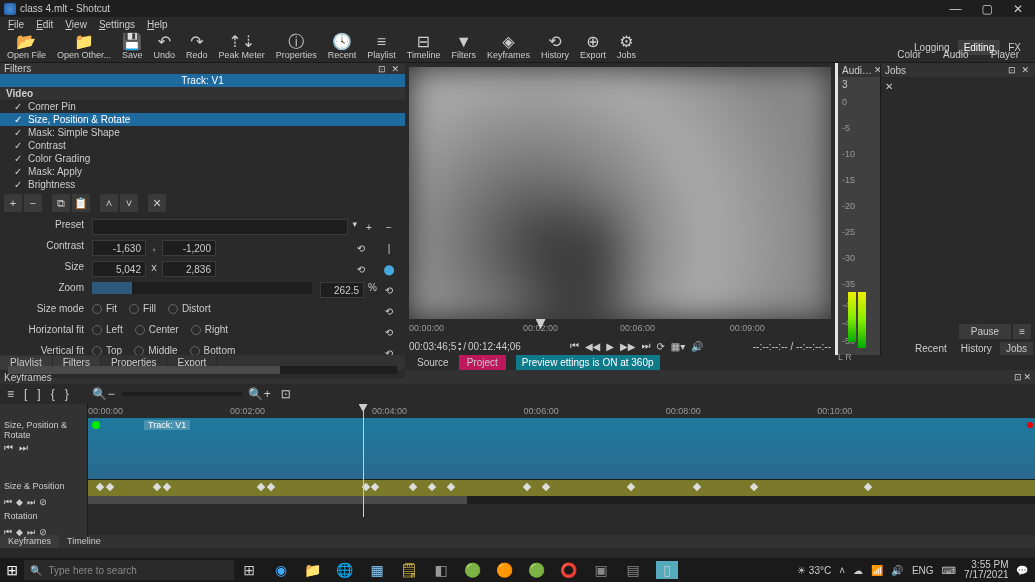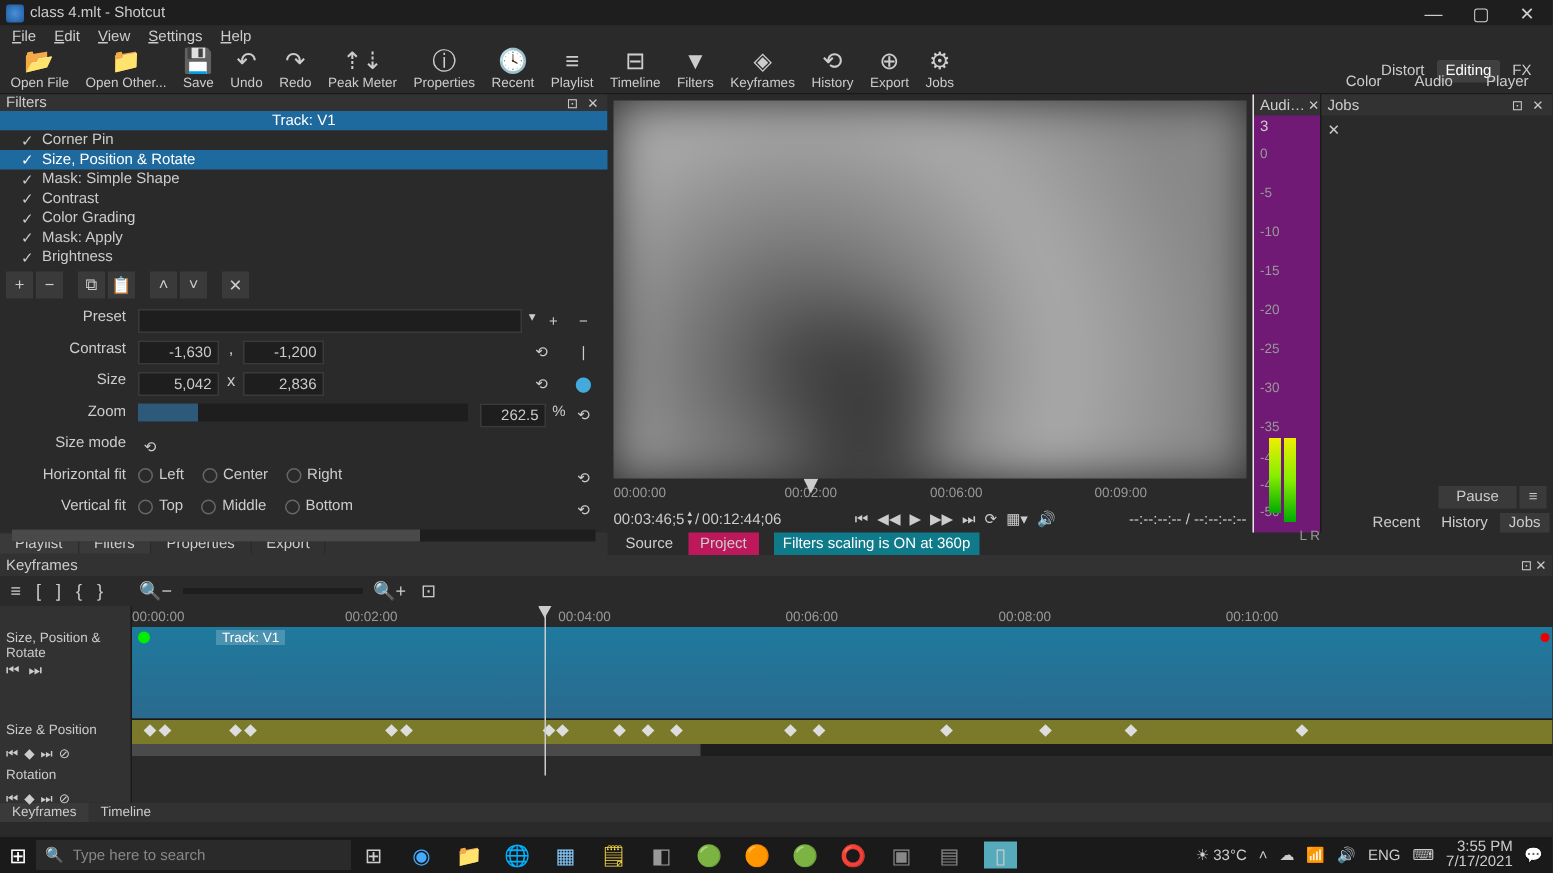--- a/index.html
+++ b/index.html
@@ -225,7 +225,7 @@
       <span>Jobs</span>
     </div>
   <div class="layout-tabs">
-    <span class="ltab">Distort</span>
+    <span class="ltab">Logging</span>
     <span class="ltab active">Editing</span>
     <span class="ltab">FX</span>
   </div>

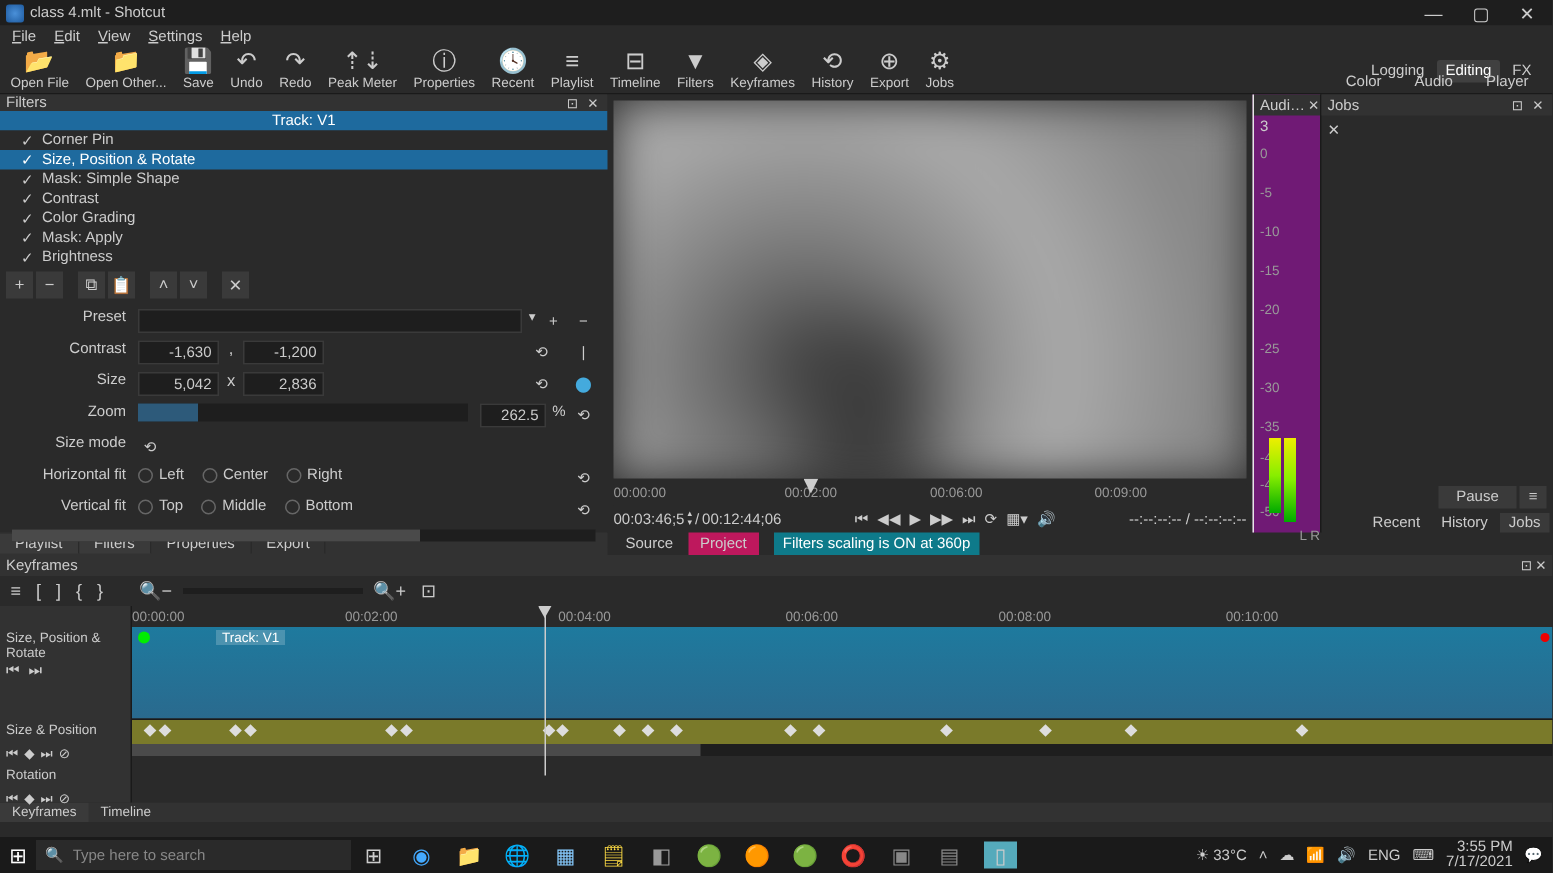--- a/index.html
+++ b/index.html
@@ -77,7 +77,7 @@
 .preview-tabs .notice { background: #0e7a8a; color: #fff; padding: 2px 6px; font-size: 10px; margin-left: 8px; }
 
 
-.audio-panel { width: 45px; background: #701a75; border-left: 1px solid #e5e5e5; }
+.audio-panel { width: 45px; background: #404040; border-left: 3px solid #e5e5e5; }
 .meter-track { height: 260px; position: relative; padding-top: 4px; }
 .meter-track .db { position: absolute; left: 4px; font-size: 9px; color: #999; }
 .meter-bars { position: absolute; bottom: 4px; left: 10px; display: flex; gap: 2px; }

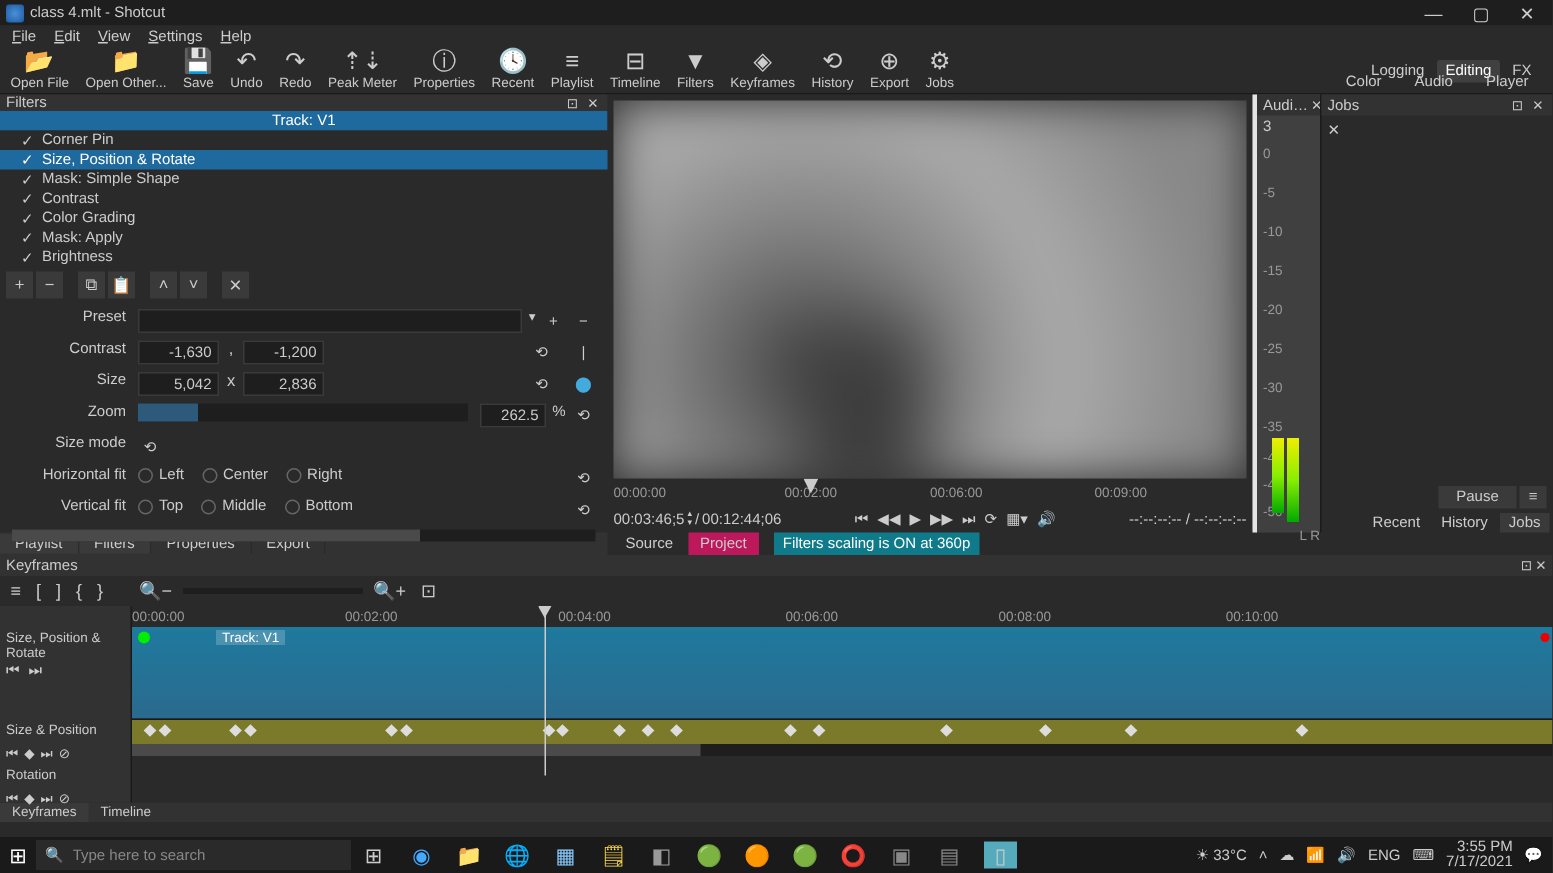--- a/index.html
+++ b/index.html
@@ -248,6 +248,7 @@
     </div>
     <div class="track-header">Track: V1</div>
     <div class="filters-list">
+      <div class="fheader">Video</div>
       <div id="flist">
           <div class="fitem"><span class="check">✓</span>Corner Pin</div>
           <div class="fitem sel"><span class="check">✓</span>Size, Position &amp; Rotate</div>

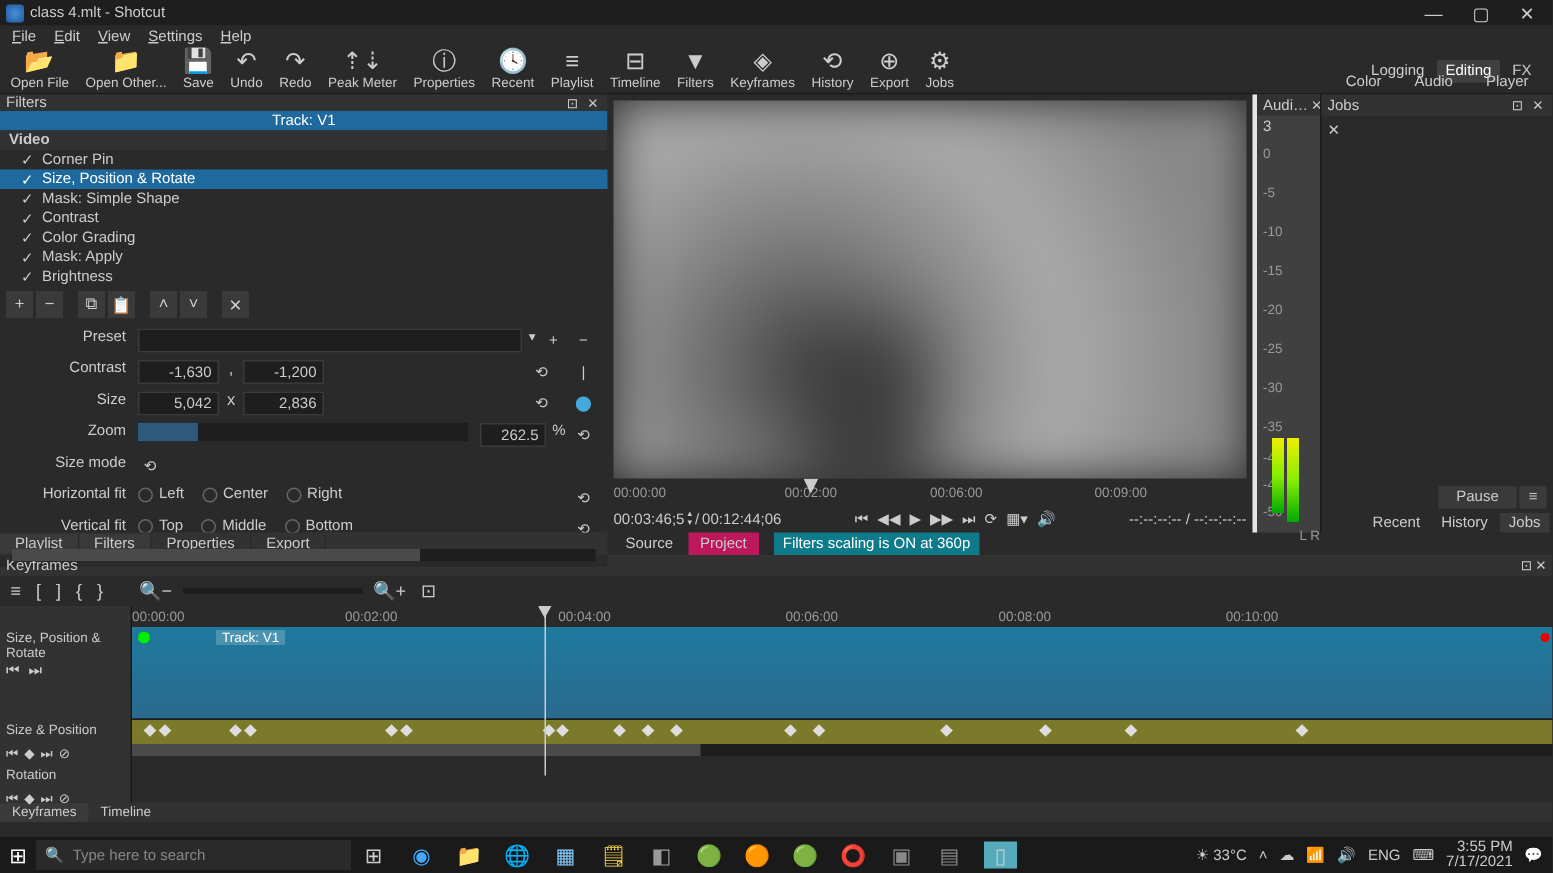--- a/index.html
+++ b/index.html
@@ -311,6 +311,20 @@
       </div>
       <div class="ctrl-row">
         <span class="lbl">Size mode</span>
+        <div class="radio-group">
+          <span class="radio-opt">
+              <span class="radio"></span>
+              <span>Fit</span>
+            </span>
+          <span class="radio-opt">
+              <span class="radio"></span>
+              <span>Fill</span>
+            </span>
+          <span class="radio-opt">
+              <span class="radio"></span>
+              <span>Distort</span>
+            </span>
+        </div>
         <span class="ib">⟲</span>
       </div>
       <div class="ctrl-row">

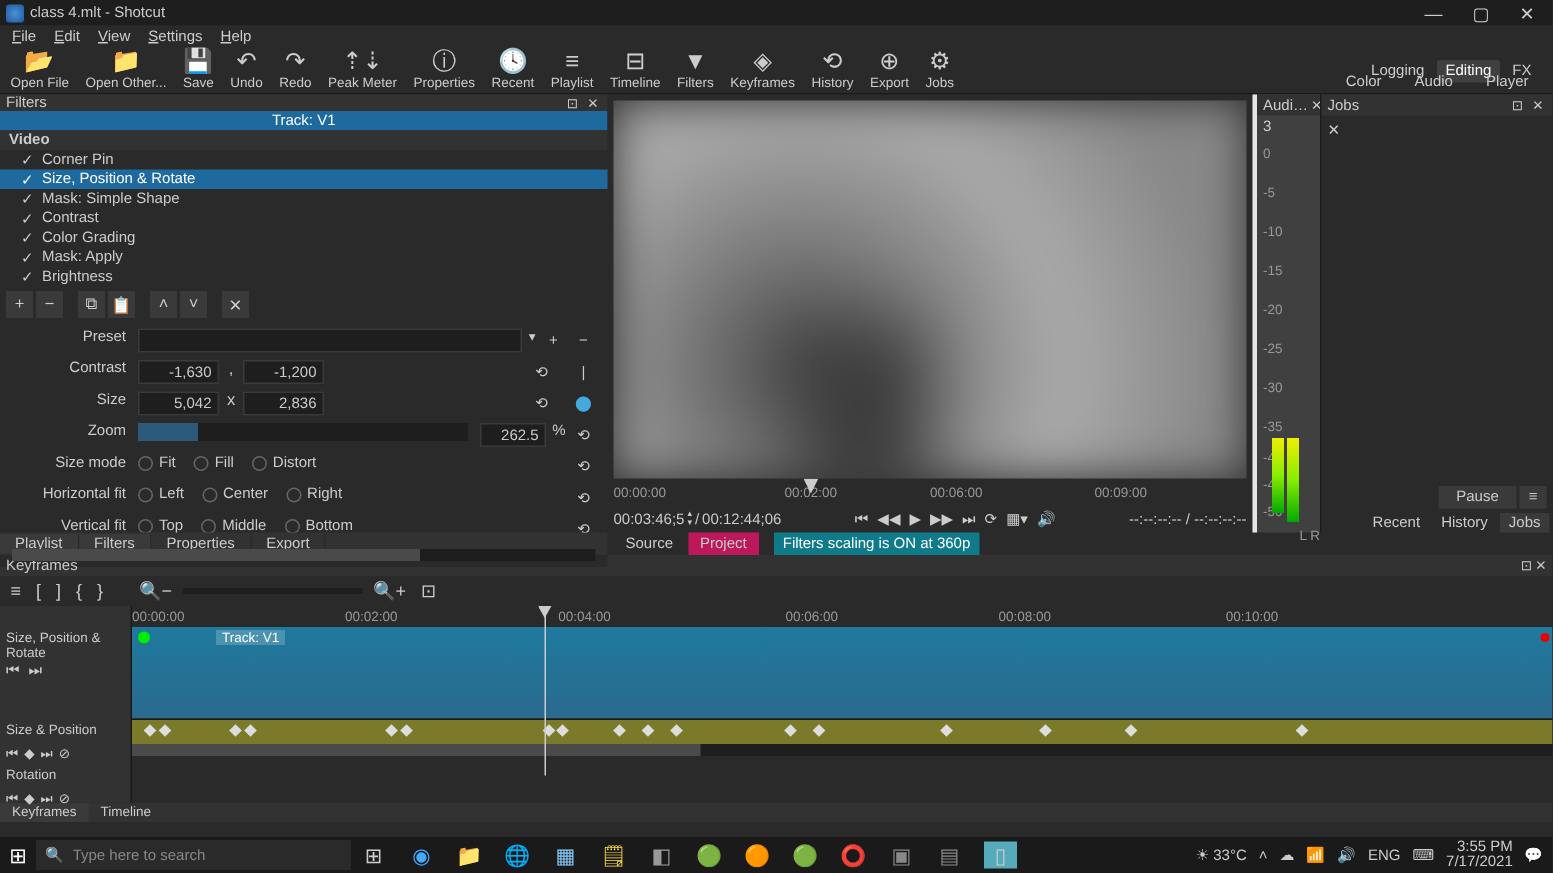--- a/index.html
+++ b/index.html
@@ -463,7 +463,7 @@
   <div class="preview-tabs" style="flex:1">
     <span class="pt">Source</span>
     <span class="pt active">Project</span>
-    <span class="notice">Filters scaling is ON at 360p</span>
+    <span class="notice">Preview ettings is ON at 360p</span>
   </div>
 </div>
 

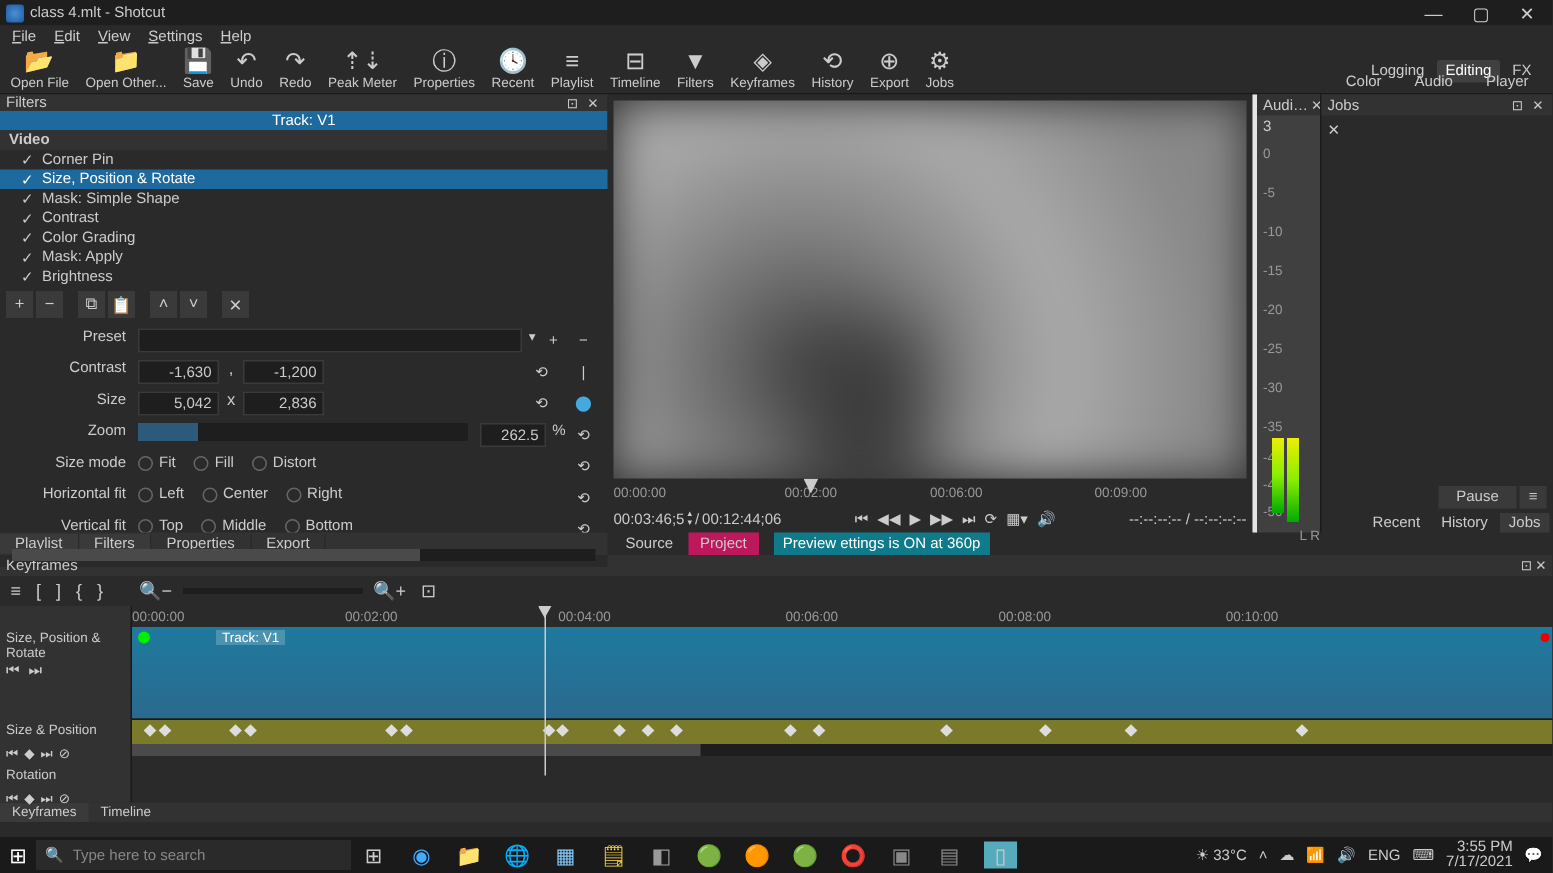--- a/index.html
+++ b/index.html
@@ -82,7 +82,7 @@
 .meter-track .db { position: absolute; left: 4px; font-size: 9px; color: #999; }
 .meter-bars { position: absolute; bottom: 4px; left: 10px; display: flex; gap: 2px; }
 .meter-bars .bar { width: 8px; height: 50px; background: linear-gradient(to top, #0a0, #8e0, #ee0); }
-.meter-lr { text-align: right; font-size: 9px; color: #999; }
+.meter-lr { text-align: left; font-size: 9px; color: #999; }
 
 .jobs-panel { width: 155px; background: #2a2a2a; border-left: 1px solid #1a1a1a; }
 .jobs-panel .job { padding: 4px; display: flex; align-items: center; gap: 4px; font-size: 9px; }

